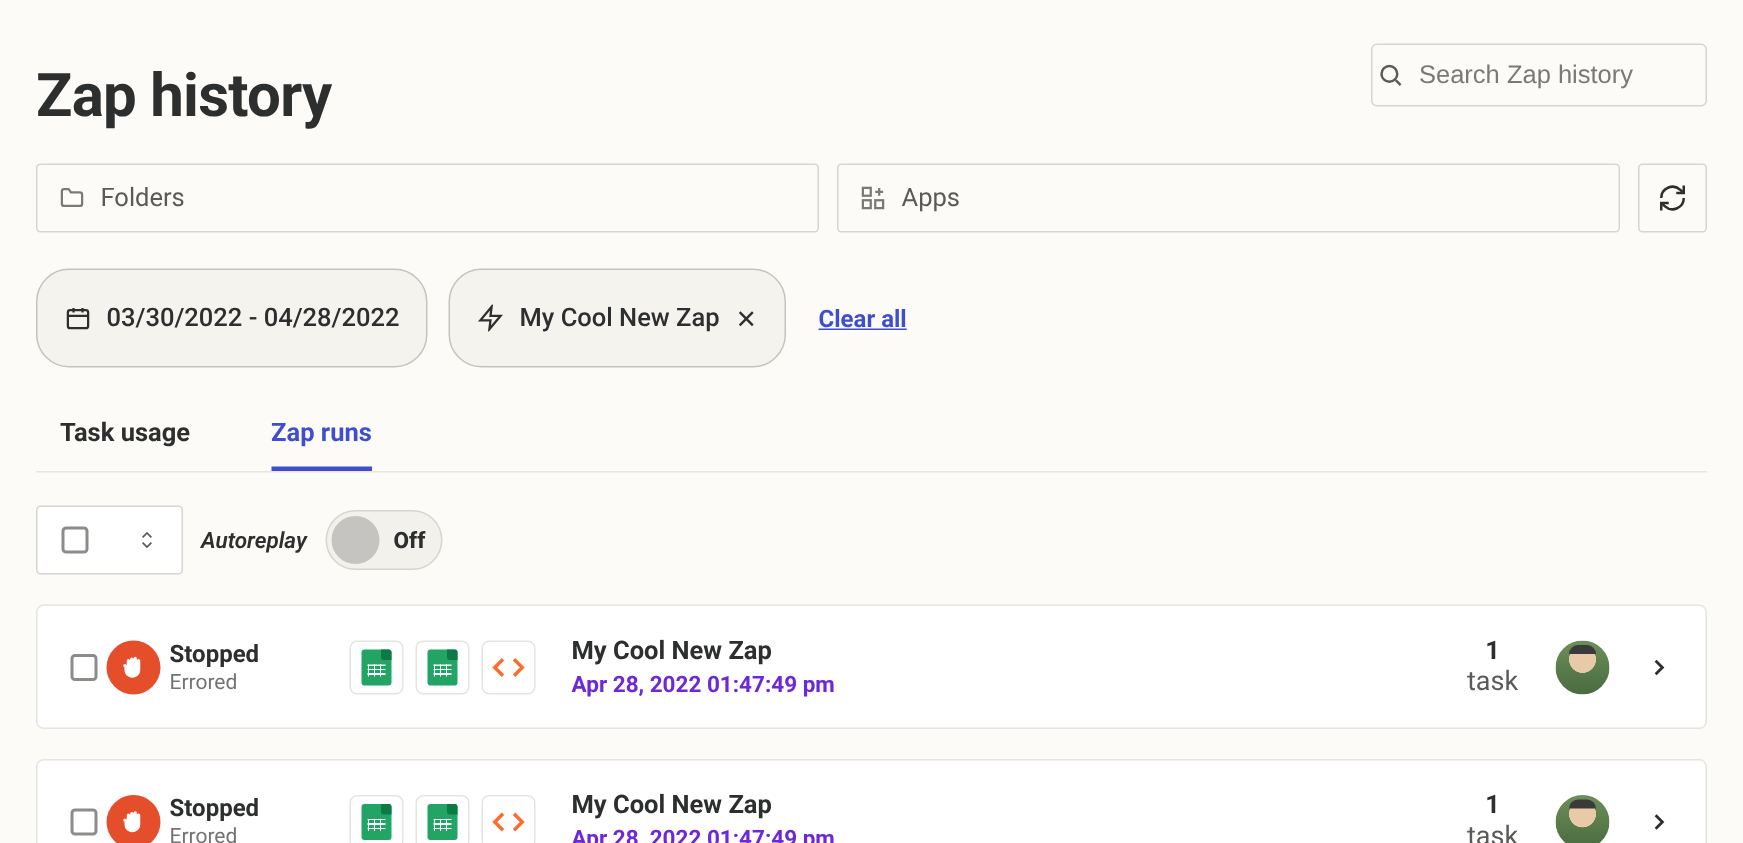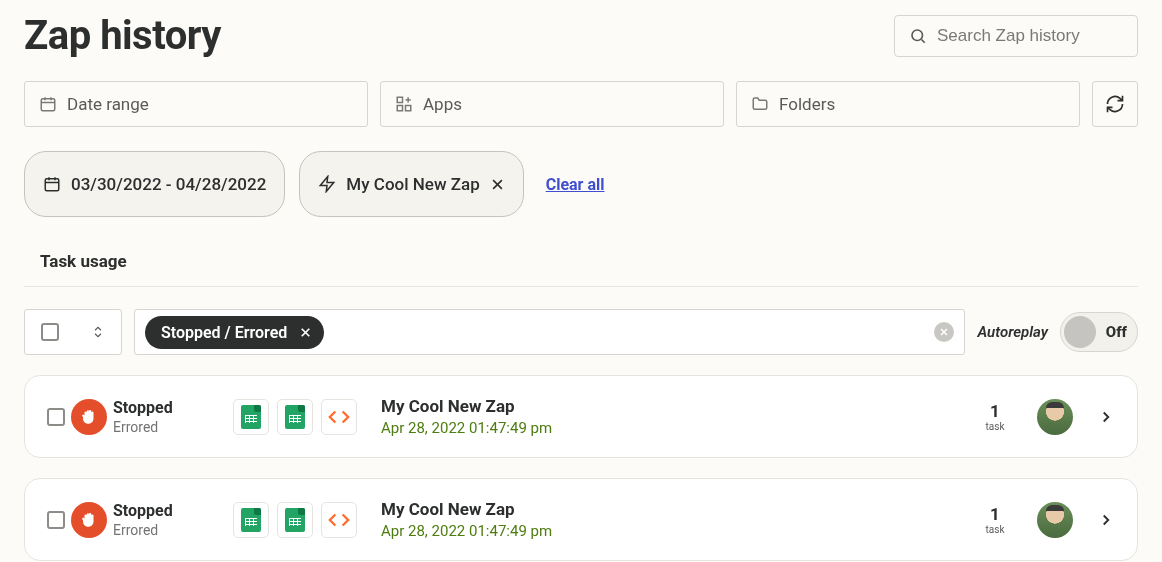--- a/index.html
+++ b/index.html
@@ -22,6 +22,7 @@
       font-size: 40px;
       font-weight: 700;
       letter-spacing: -0.5px;
+      margin-top: 28px;
     }
     .search-box {
       display: flex;

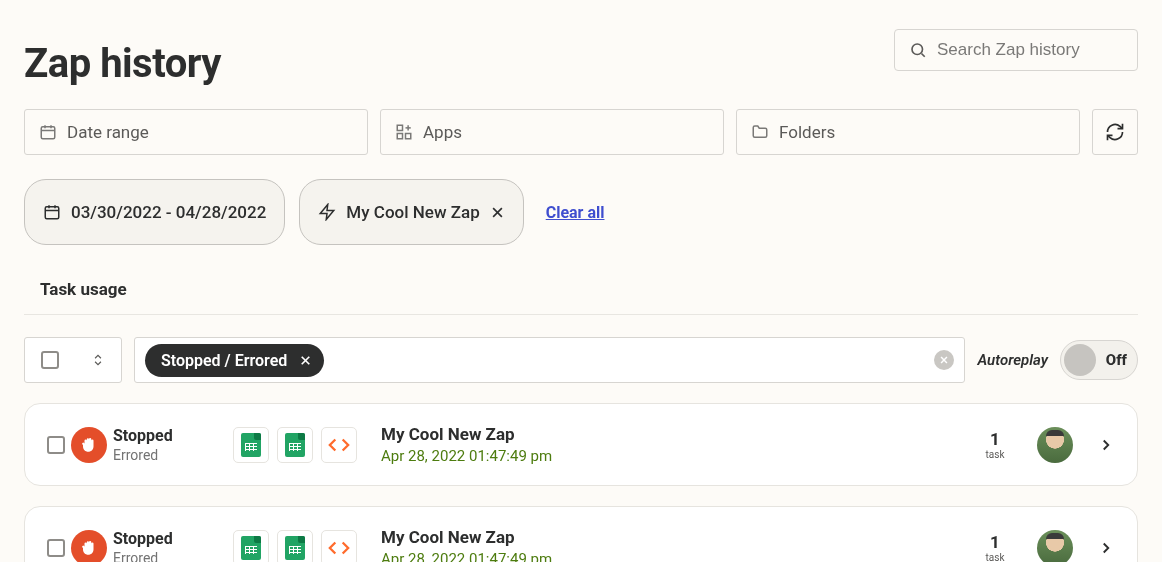--- a/index.html
+++ b/index.html
@@ -30,9 +30,9 @@
       gap: 10px;
       border: 1px solid #d7d5d1;
       border-radius: 4px;
-      padding: 10px 14px;
+      padding: 10px 3px;
       background: #fdfbf7;
-      width: 244px;
+      width: 224px;
     }
     .search-box input {
       border: none;

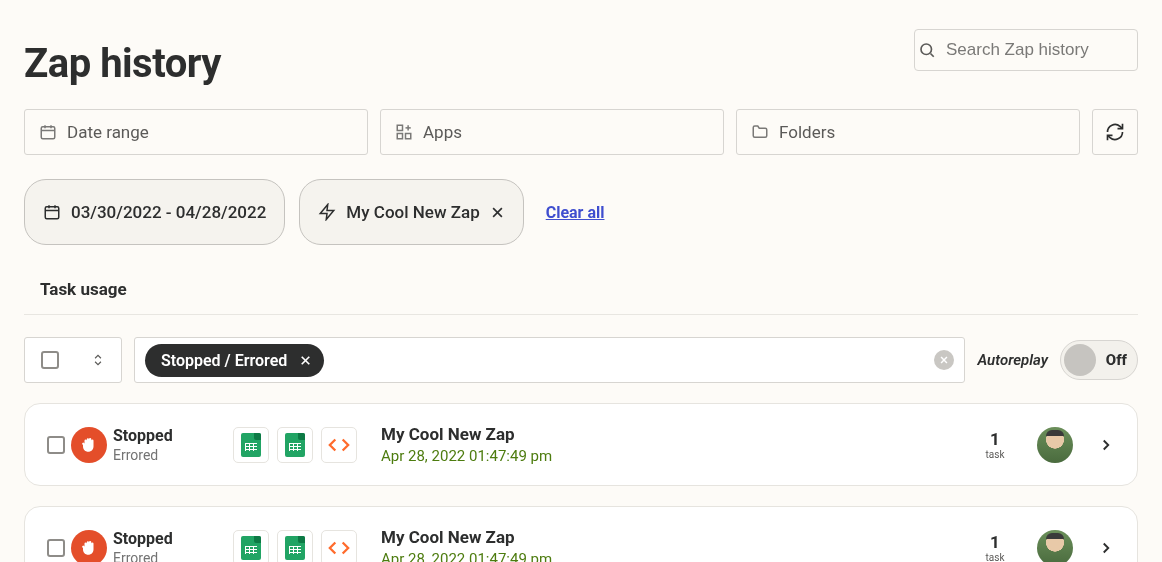--- a/index.html
+++ b/index.html
@@ -313,17 +313,6 @@
 </div>
 
 <div class="filter-row">
-  <div class="filter-box">
-    <span class="icon">
-      <svg width="18" height="18" viewBox="0 0 24 24" fill="none" stroke="#7a7977" stroke-width="2">
-          <rect x="3" y="5" width="18" height="16" rx="2"></rect>
-          <line x1="3" y1="10" x2="21" y2="10"></line>
-          <line x1="8" y1="3" x2="8" y2="7"></line>
-          <line x1="16" y1="3" x2="16" y2="7"></line>
-        </svg>
-    </span>
-    <span>Date range</span>
-  </div>
   <div class="filter-box">
     <span class="icon">
       <svg width="18" height="18" viewBox="0 0 24 24" fill="none" stroke="#7a7977" stroke-width="2">

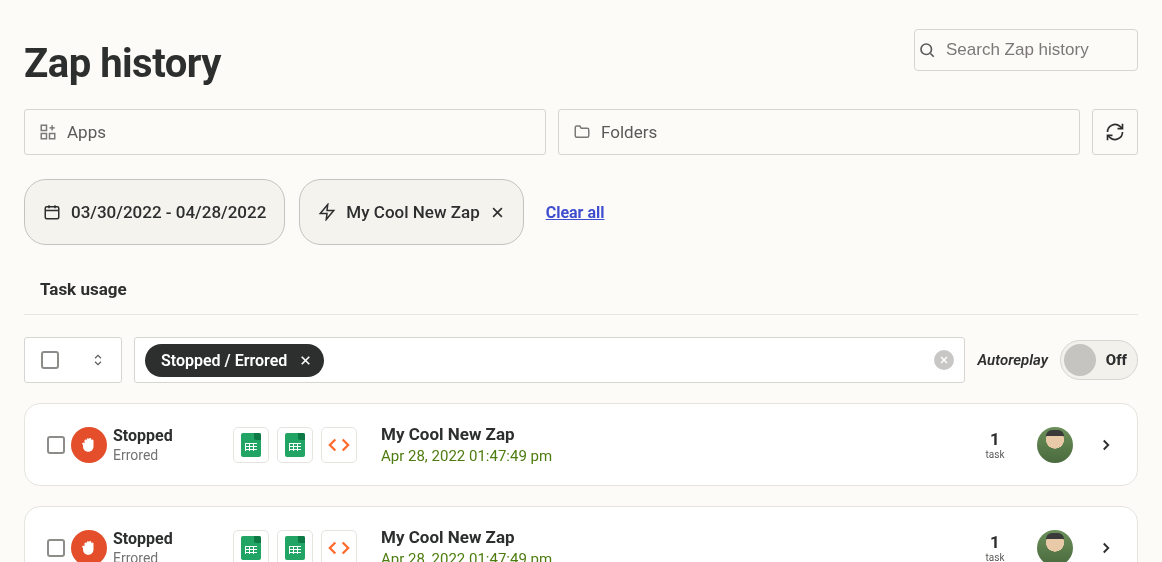--- a/index.html
+++ b/index.html
@@ -316,6 +316,14 @@
   <div class="filter-box">
     <span class="icon">
       <svg width="18" height="18" viewBox="0 0 24 24" fill="none" stroke="#7a7977" stroke-width="2">
+          <path d="M3 6a2 2 0 0 1 2-2h4l2 3h8a2 2 0 0 1 2 2v8a2 2 0 0 1-2 2H5a2 2 0 0 1-2-2V6z"></path>
+        </svg>
+    </span>
+    <span>Folders</span>
+  </div>
+  <div class="filter-box">
+    <span class="icon">
+      <svg width="18" height="18" viewBox="0 0 24 24" fill="none" stroke="#7a7977" stroke-width="2">
           <rect x="3" y="3" width="7" height="7"></rect>
           <rect x="14" y="14" width="7" height="7"></rect>
           <rect x="3" y="14" width="7" height="7"></rect>
@@ -324,14 +332,6 @@
         </svg>
     </span>
     <span>Apps</span>
-  </div>
-  <div class="filter-box">
-    <span class="icon">
-      <svg width="18" height="18" viewBox="0 0 24 24" fill="none" stroke="#7a7977" stroke-width="2">
-          <path d="M3 6a2 2 0 0 1 2-2h4l2 3h8a2 2 0 0 1 2 2v8a2 2 0 0 1-2 2H5a2 2 0 0 1-2-2V6z"></path>
-        </svg>
-    </span>
-    <span>Folders</span>
   </div>
   <div class="refresh-btn">
     <span class="icon">

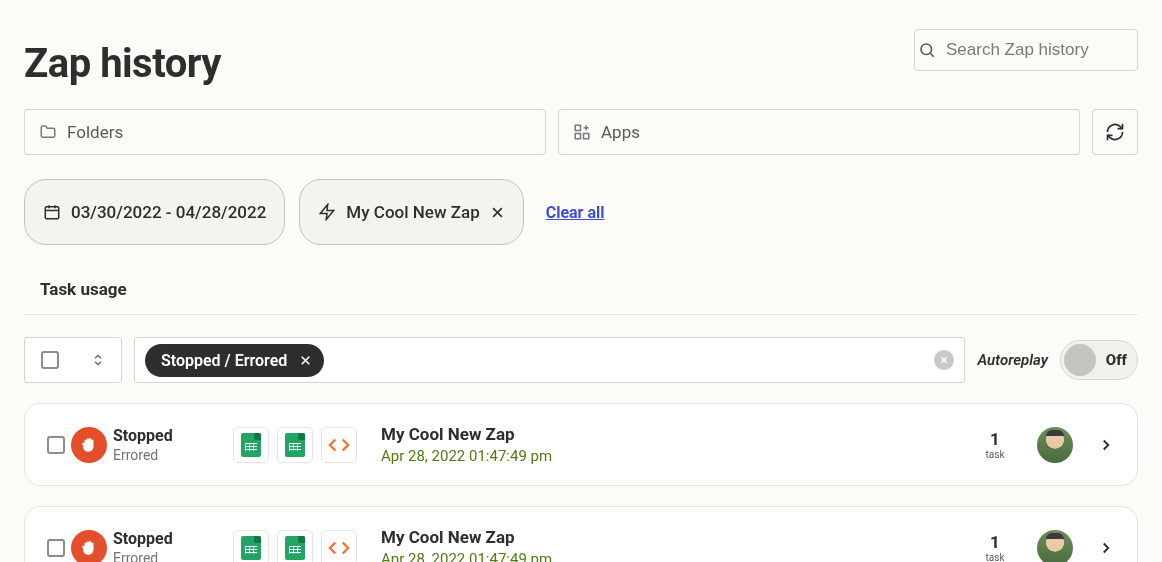--- a/index.html
+++ b/index.html
@@ -376,6 +376,7 @@
 
 <div class="tabs-row">
   <div class="tab">Task usage</div>
+  <div class="tab active">Zap runs</div>
 </div>
 
 <div class="controls-row">

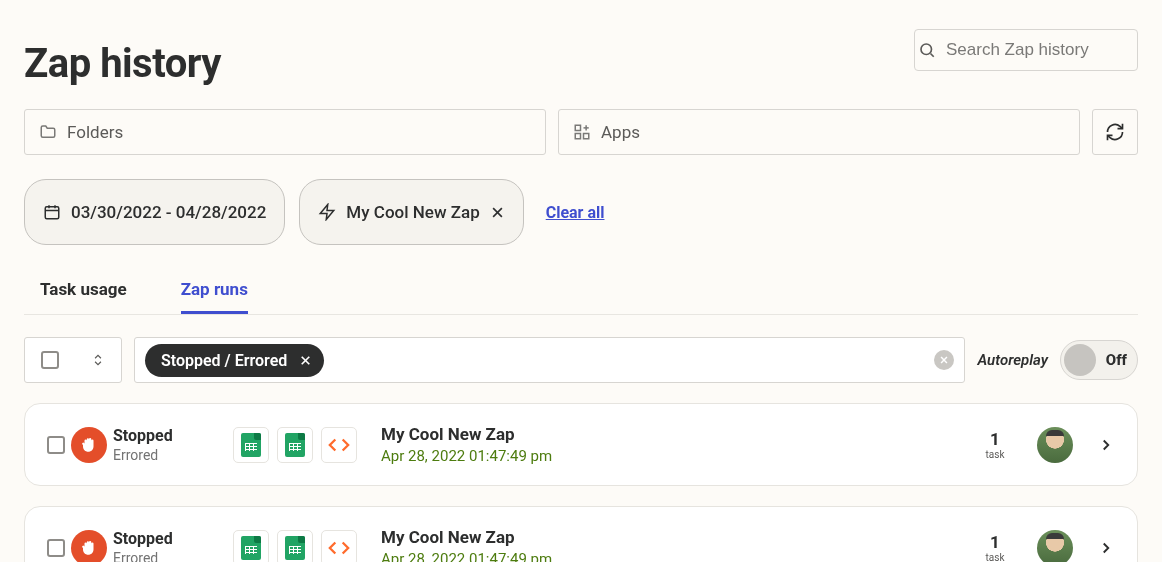--- a/index.html
+++ b/index.html
@@ -389,23 +389,6 @@
         </svg>
     </span>
   </div>
-  <div class="status-filter-bar">
-    <div class="status-chip">
-      <span>Stopped / Errored</span>
-      <span class="chip-x">
-        <svg width="13" height="13" viewBox="0 0 24 24" fill="none" stroke="#fff" stroke-width="3">
-            <line x1="5" y1="5" x2="19" y2="19"></line>
-            <line x1="19" y1="5" x2="5" y2="19"></line>
-          </svg>
-      </span>
-    </div>
-    <div class="clear-circle">
-      <svg width="10" height="10" viewBox="0 0 24 24" fill="none" stroke="#fff" stroke-width="3.5">
-          <line x1="5" y1="5" x2="19" y2="19"></line>
-          <line x1="19" y1="5" x2="5" y2="19"></line>
-        </svg>
-    </div>
-  </div>
   <span class="autoreplay-label">Autoreplay</span>
   <div class="toggle">
     <div class="toggle-knob"></div>

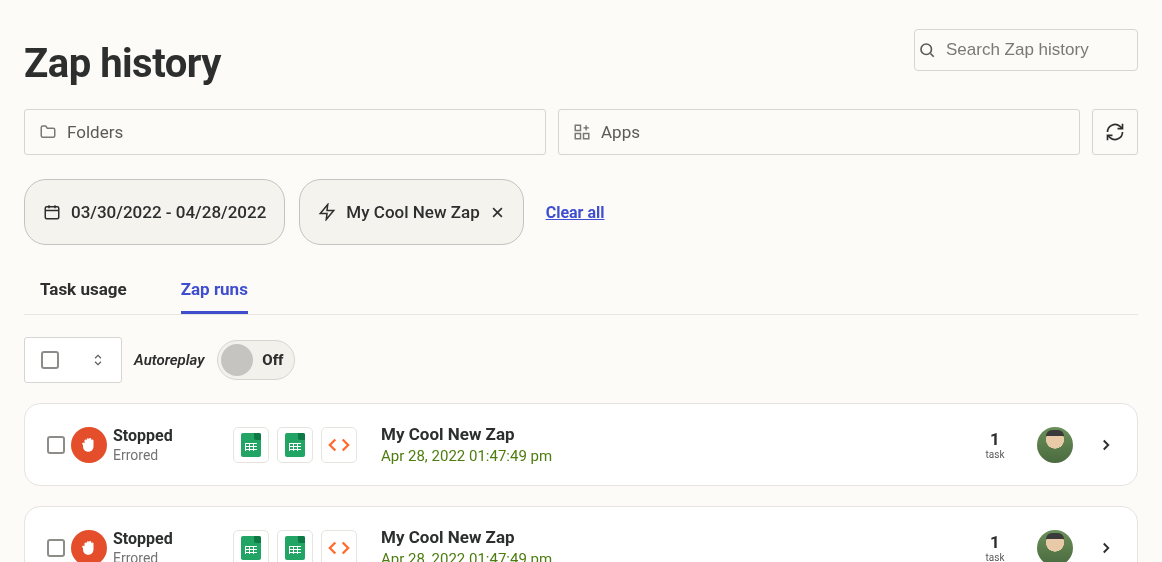--- a/index.html
+++ b/index.html
@@ -218,7 +218,7 @@
 
     .run-card {
       border: 1px solid #e6e4df;
-      border-radius: 16px;
+      border-radius: 5px;
       background: #fff;
       padding: 20px 22px;
       display: flex;

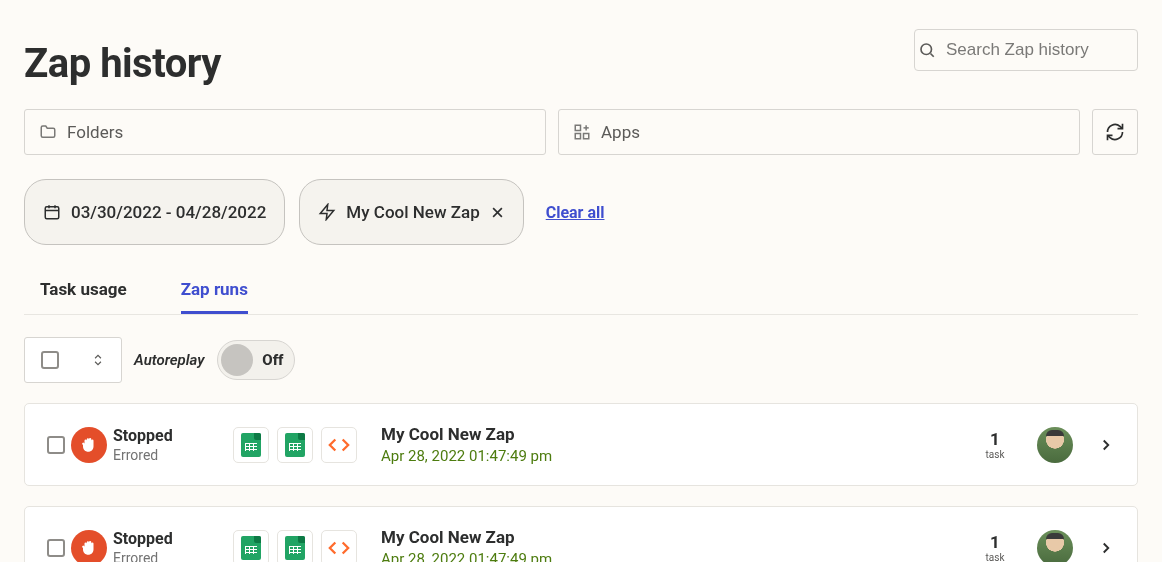--- a/index.html
+++ b/index.html
@@ -275,7 +275,7 @@
     }
     .zap-info { display: flex; flex-direction: column; gap: 3px; margin-left: 18px; flex: 1; }
     .zap-info .name { font-weight: 700; font-size: 17px; }
-    .zap-info .time { font-size: 15px; color: #4d7c0f; }
+    .zap-info .time { font-size: 15px; color: #6d28d9; font-weight: bold; }
     .task-col { display: flex; flex-direction: column; align-items: center; min-width: 40px; }
     .task-col .num { font-weight: 700; font-size: 17px; }
     .task-col .lbl { font-size: 10px; color: #5b5a58; }

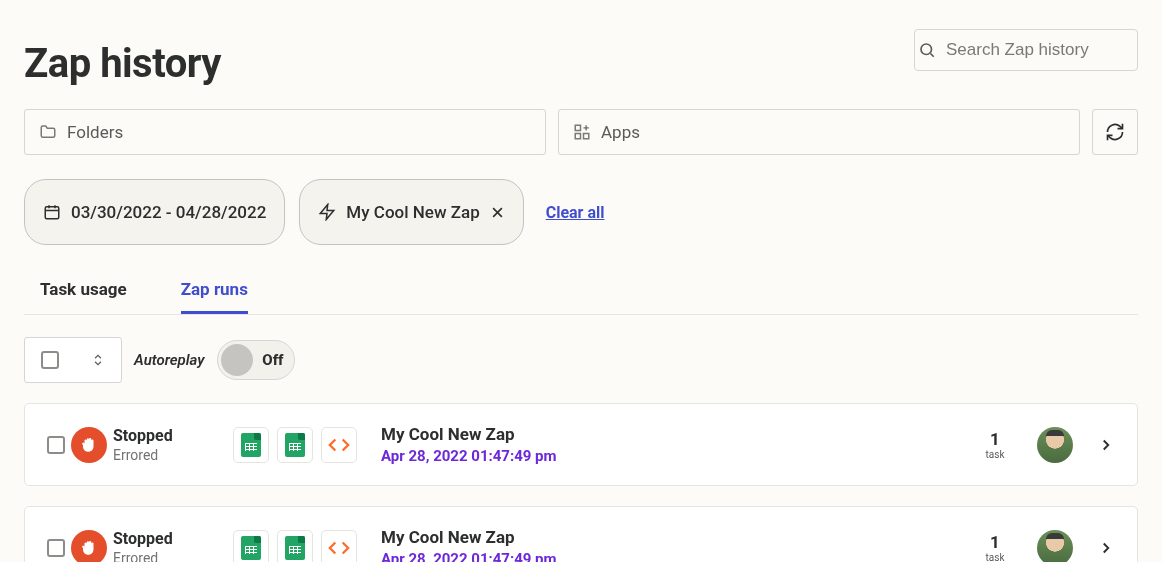--- a/index.html
+++ b/index.html
@@ -278,7 +278,7 @@
     .zap-info .time { font-size: 15px; color: #6d28d9; font-weight: bold; }
     .task-col { display: flex; flex-direction: column; align-items: center; min-width: 40px; }
     .task-col .num { font-weight: 700; font-size: 17px; }
-    .task-col .lbl { font-size: 10px; color: #5b5a58; }
+    .task-col .lbl { font-size: 18px; color: #5b5a58; }
     .avatar {
       width: 36px; height: 36px; border-radius: 50%;
       background: radial-gradient(circle at 50% 35%, #e8c9a8 30%, transparent 31%), linear-gradient(#6b8f5a, #4a6b3e);

